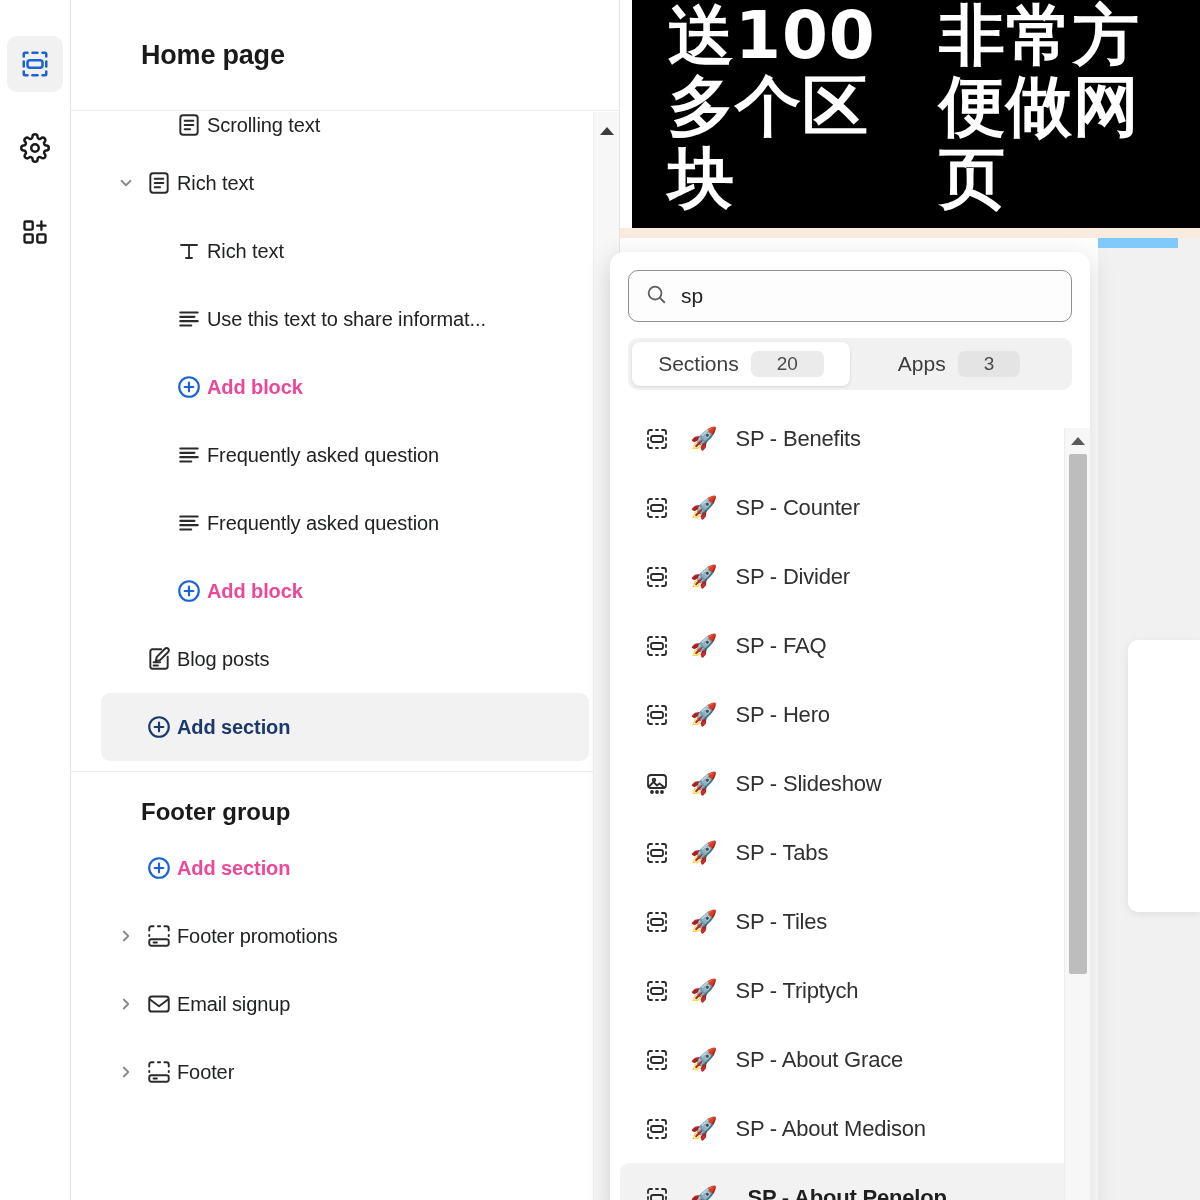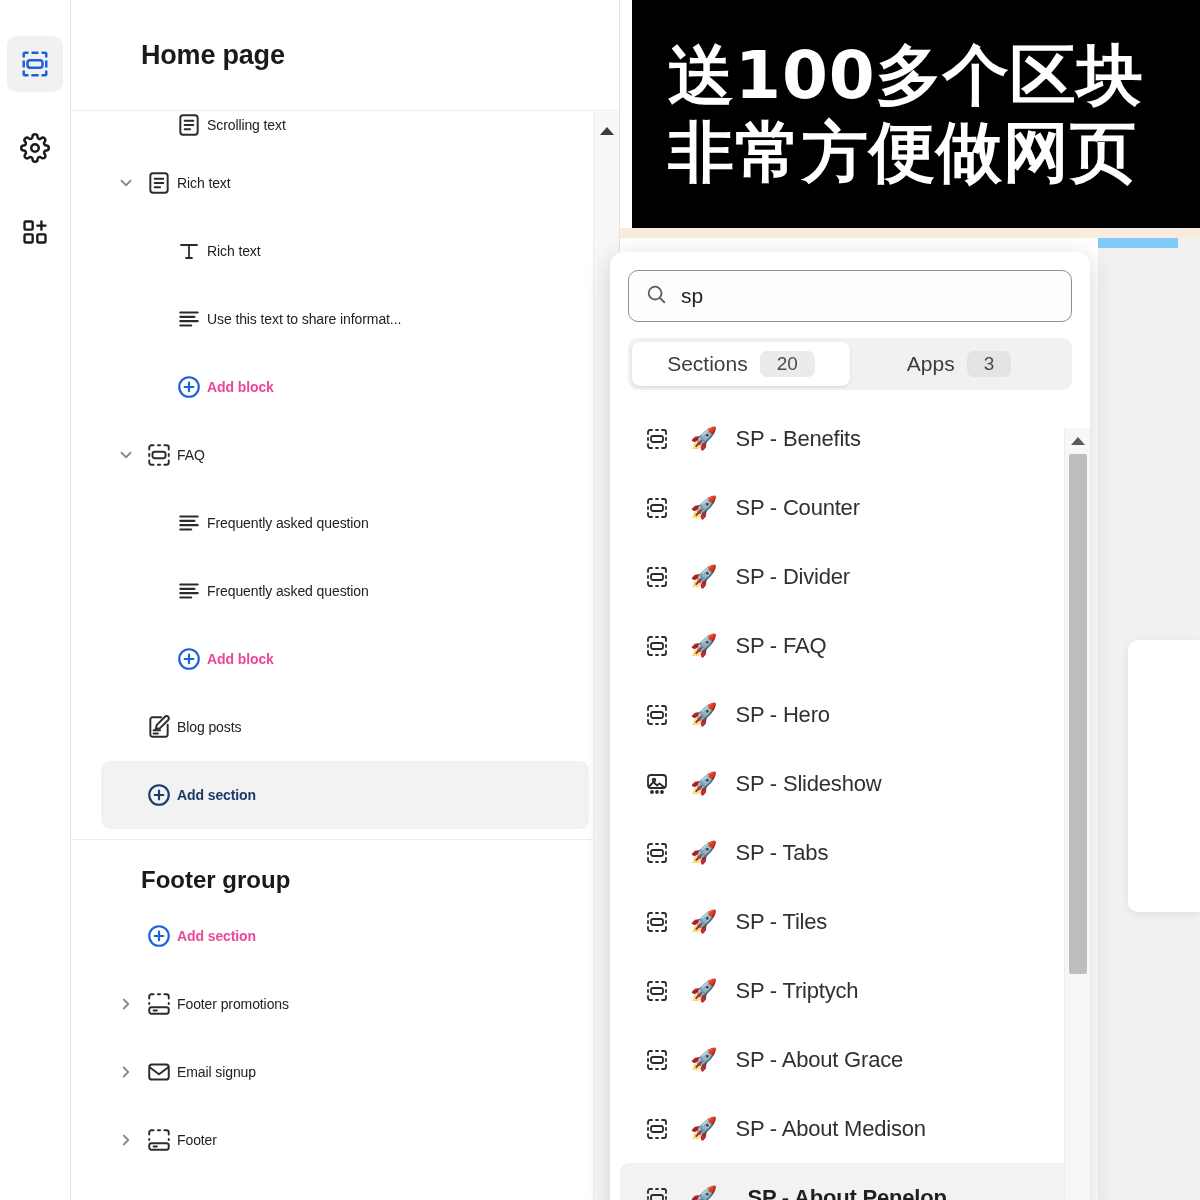--- a/index.html
+++ b/index.html
@@ -162,7 +162,7 @@
   .overlay {
     position:absolute; left:632px; top:0; width:568px; height:228px;
     background:#000000; color:#ffffff;
-    display:flex; flex-direction:column; justify-content:center;
+    display:flex; flex-direction:row; justify-content:center;
     padding-left:36px; gap:6px;
   }
   .overlay-line {

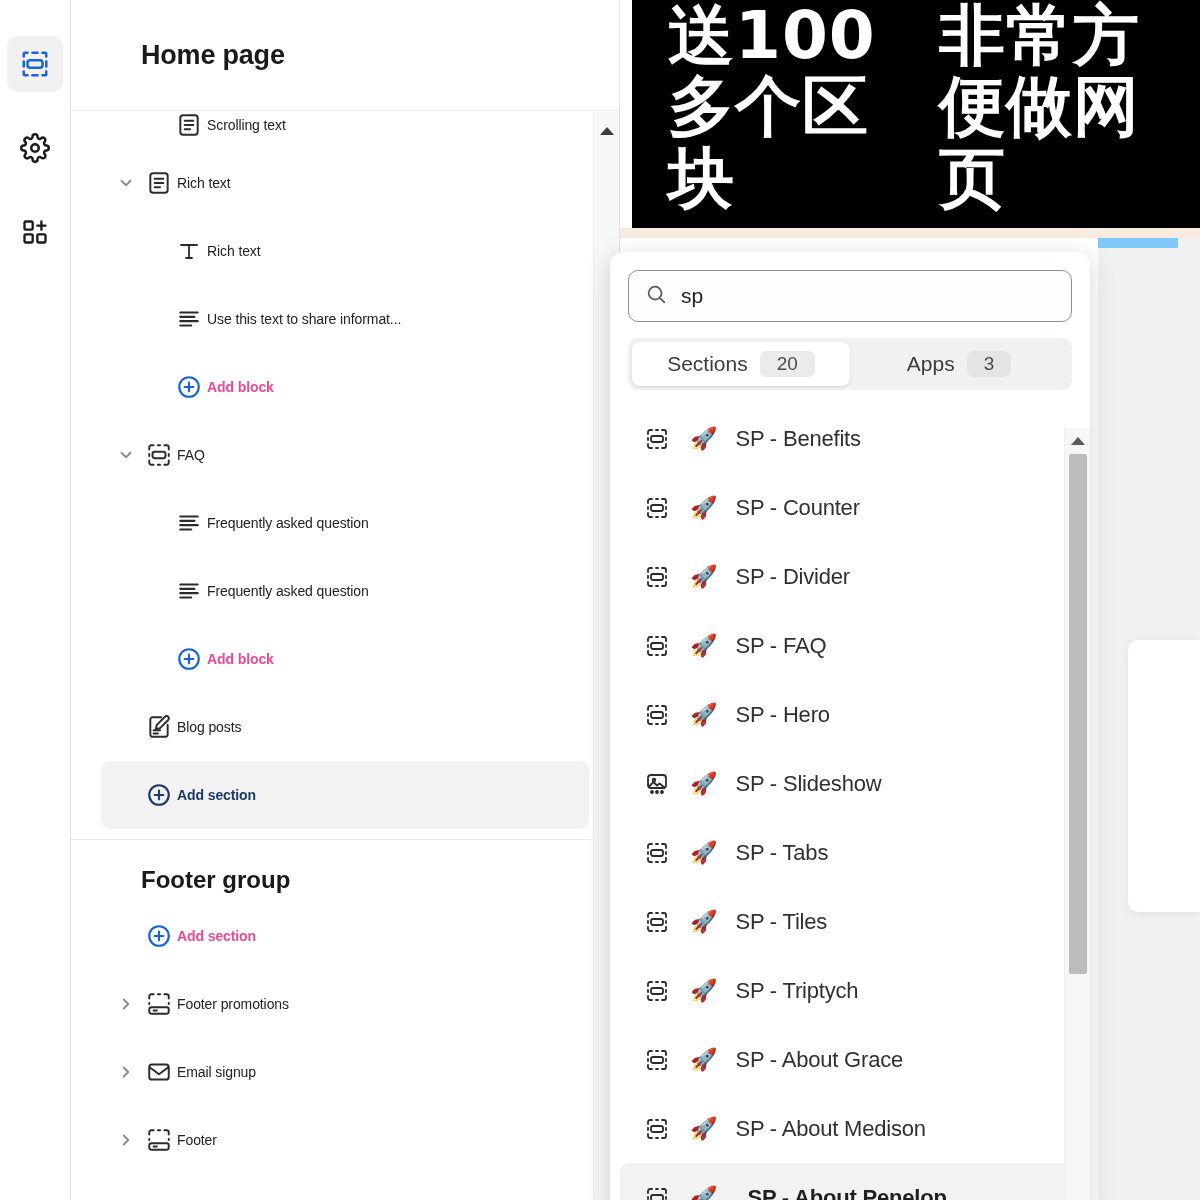--- a/index.html
+++ b/index.html
@@ -76,7 +76,7 @@
     color:#2b2b2b;
   }
   .row .lbl {
-    font-size:14px; color:#202223; white-space:nowrap; letter-spacing:-.1px;text-align:right;
+    font-size:20px; color:#202223; white-space:nowrap; letter-spacing:-.1px;text-align:right;
   }
   .row.indent1 { padding-left:40px; }
   .row.indent2 { padding-left:70px; }

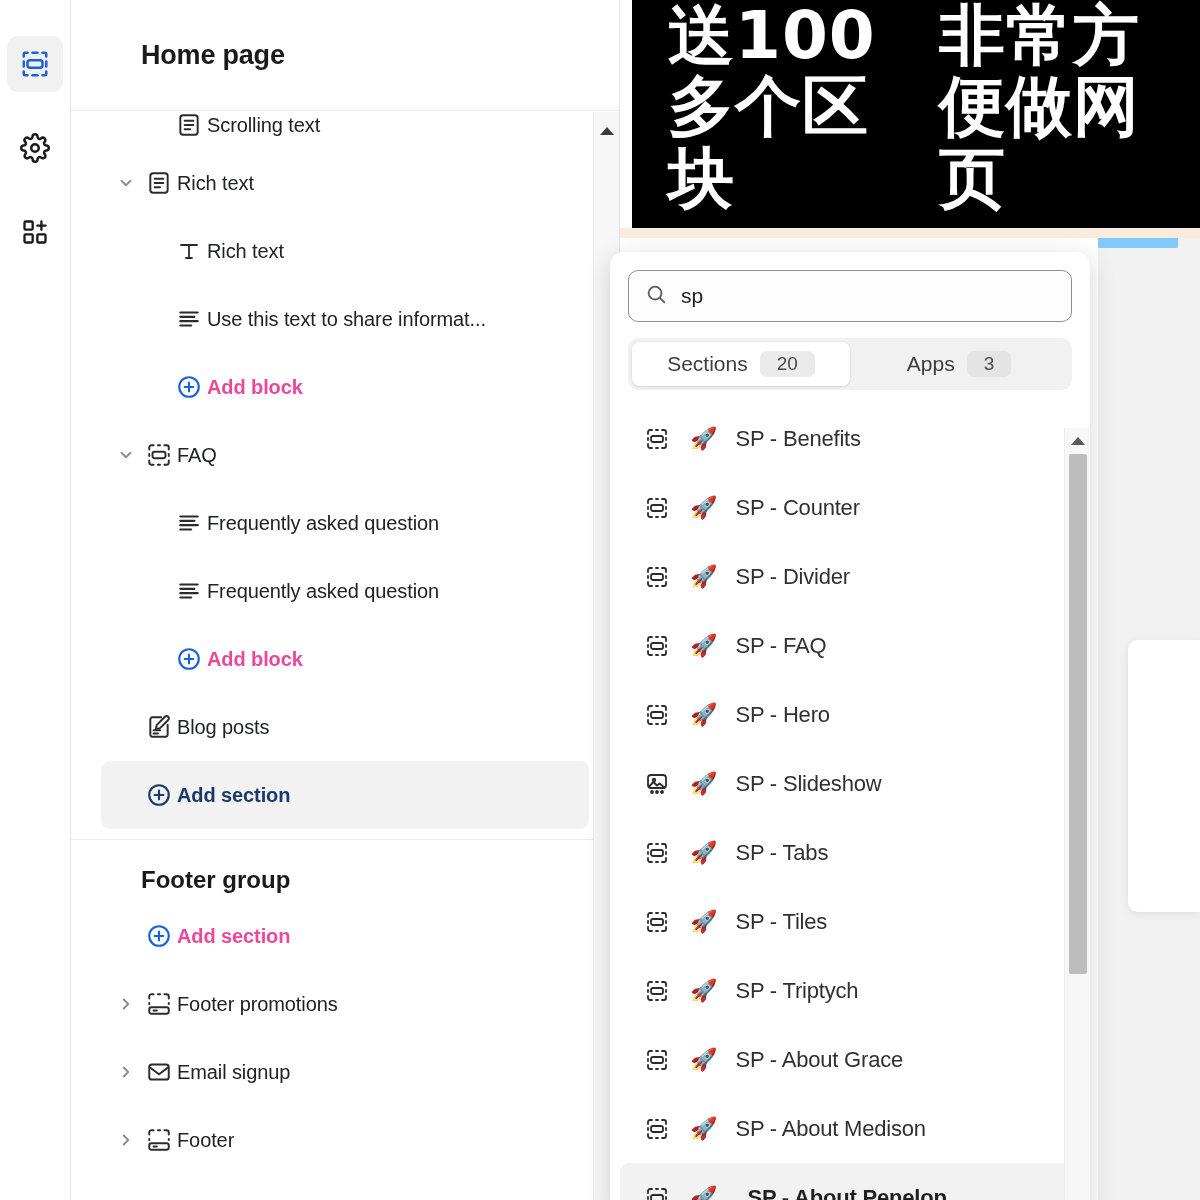--- a/index.html
+++ b/index.html
@@ -128,7 +128,7 @@
   }
   .tab.active { background:#ffffff; box-shadow:0 1px 3px rgba(0,0,0,.12); font-weight:400; }
   .tab .count {
-    background:#e4e4e4; border-radius:7px; padding:2px 17px;
+    background:#e4e4e4; border-radius:7px; padding:2px 26px;
     font-size:19px; color:#4a4a4a;
   }
   .tab.active .count { background:#ebebeb; }

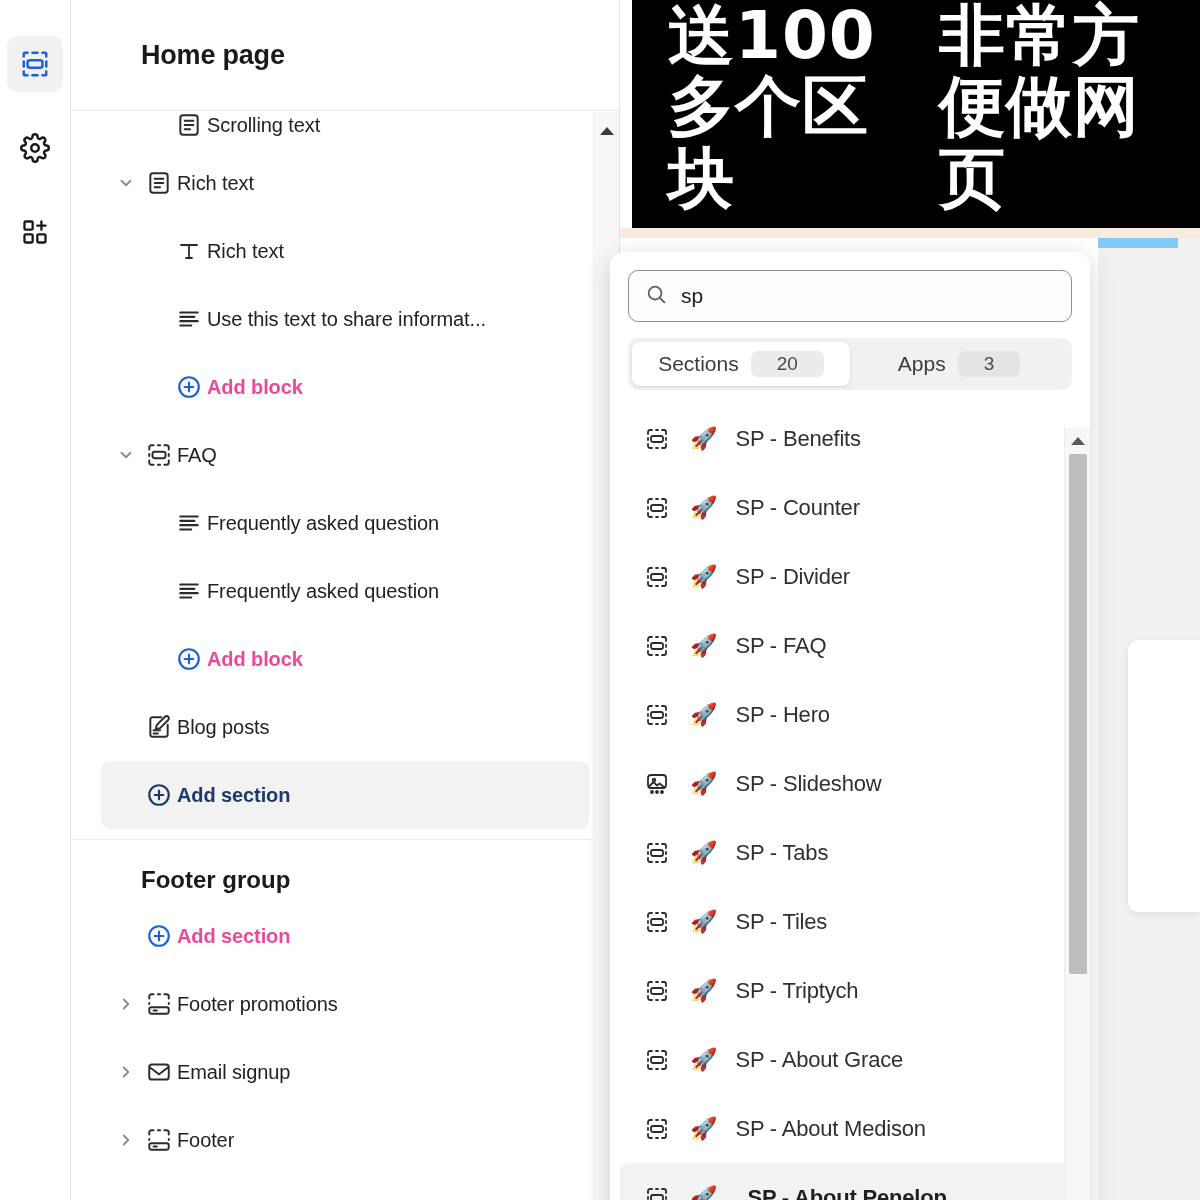--- a/index.html
+++ b/index.html
@@ -289,27 +289,6 @@
         <span class="lbl">Add block</span>
       </div>
 
-      <div class="row">
-        <span class="caret">
-          <svg width="18" height="18" viewBox="0 0 24 24" fill="none" stroke="#8a8a8a" stroke-width="2.4" stroke-linecap="round" stroke-linejoin="round">
-              <polyline points="6 9 12 15 18 9"></polyline>
-            </svg>
-        </span>
-        <span class="ico">
-          <svg width="26" height="26" viewBox="0 0 24 24" fill="none" stroke="#2b2b2b" stroke-width="1.8" stroke-linecap="round">
-            <path d="M7 3 H5 a2 2 0 0 0 -2 2 V7"></path>
-              <path d="M11 3 H13"></path>
-              <path d="M17 3 H19 a2 2 0 0 1 2 2 V7"></path>
-            <path d="M21 11 V13"></path>
-              <path d="M21 17 V19 a2 2 0 0 1 -2 2 H17"></path>
-              <path d="M13 21 H11"></path>
-            <path d="M7 21 H5 a2 2 0 0 1 -2 -2 V17"></path>
-              <path d="M3 13 V11"></path>
-            <rect x="6" y="9" width="12" height="6" rx="2"></rect>
-          </svg>
-        </span>
-        <span class="lbl">FAQ</span>
-      </div>
 
       <div class="row indent2">
         <span class="ico">

